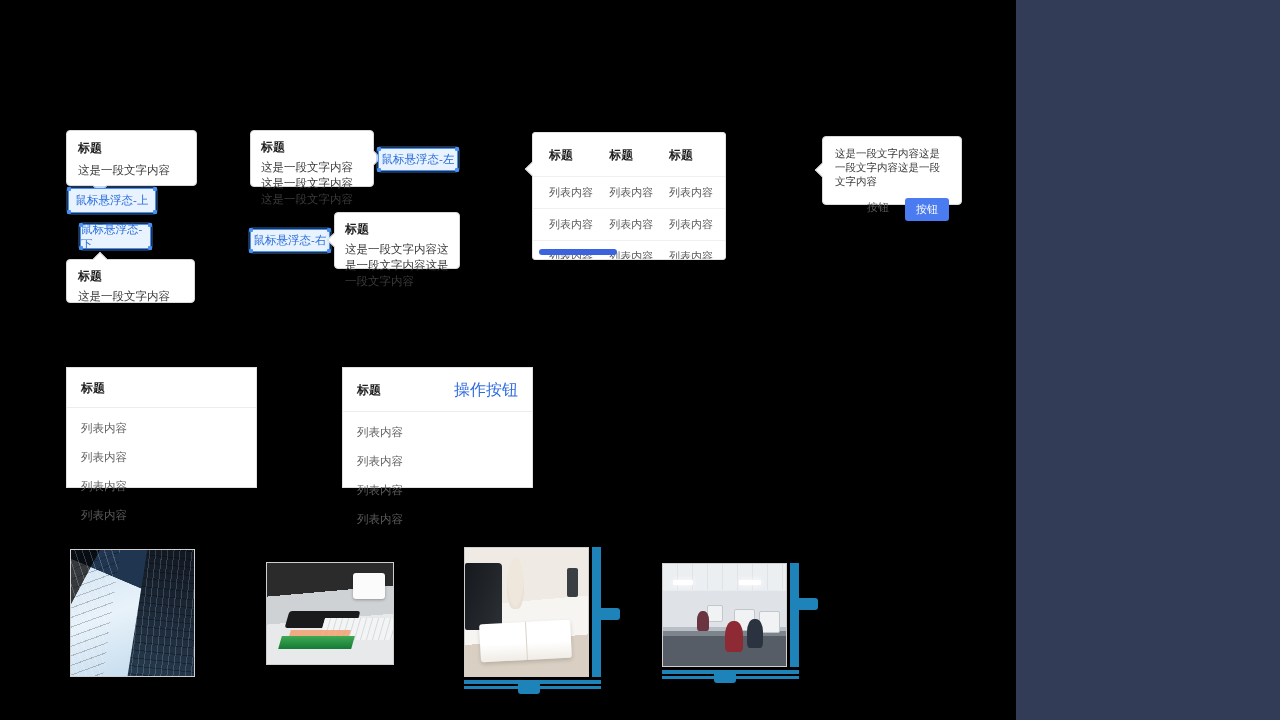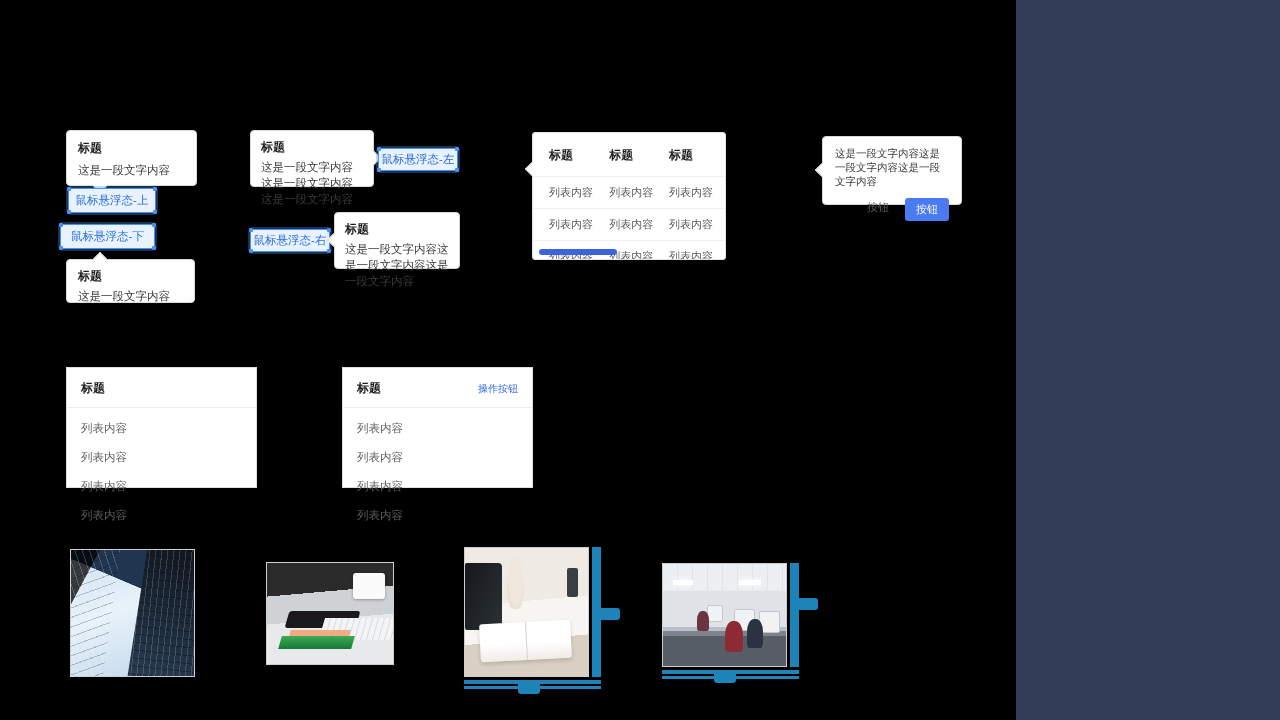--- a/index.html
+++ b/index.html
@@ -230,7 +230,7 @@
     <i class="handle h-br"></i>
   </div>
 
-  <div class="trigger" style="left:60px; top:224px; width:95px; height:25px;">
+  <div class="trigger" style="left:80px; top:224px; width:71px; height:25px;">
     <span>鼠标悬浮态-下</span>
     <i class="handle h-tl"></i>
     <i class="handle h-tr"></i>

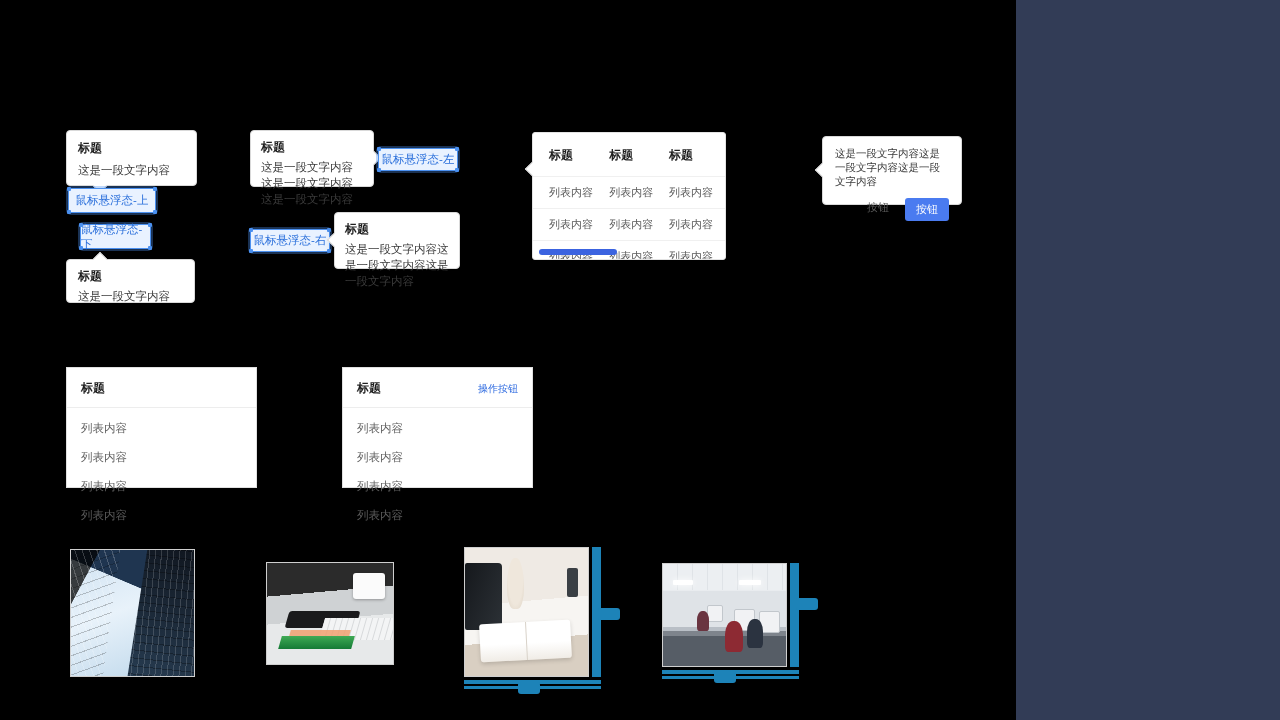--- a/index.html
+++ b/index.html
@@ -89,7 +89,7 @@
     padding: 12px 14px 10px 14px; border-bottom: 1px solid #ededed;
   }
   .list-head .lh-title { font-size: 12px; font-weight: bold; color: #1f1f1f; }
-  .list-head .lh-action { font-size: 10px; color: #2f6be0; cursor: pointer; }
+  .list-head .lh-action { font-size: 16px; color: #2f6be0; cursor: pointer; }
   .list-body { padding: 6px 14px 10px 14px; }
   .list-row { font-size: 11.5px; color: #5d5d5d; padding: 7px 0; }
 

